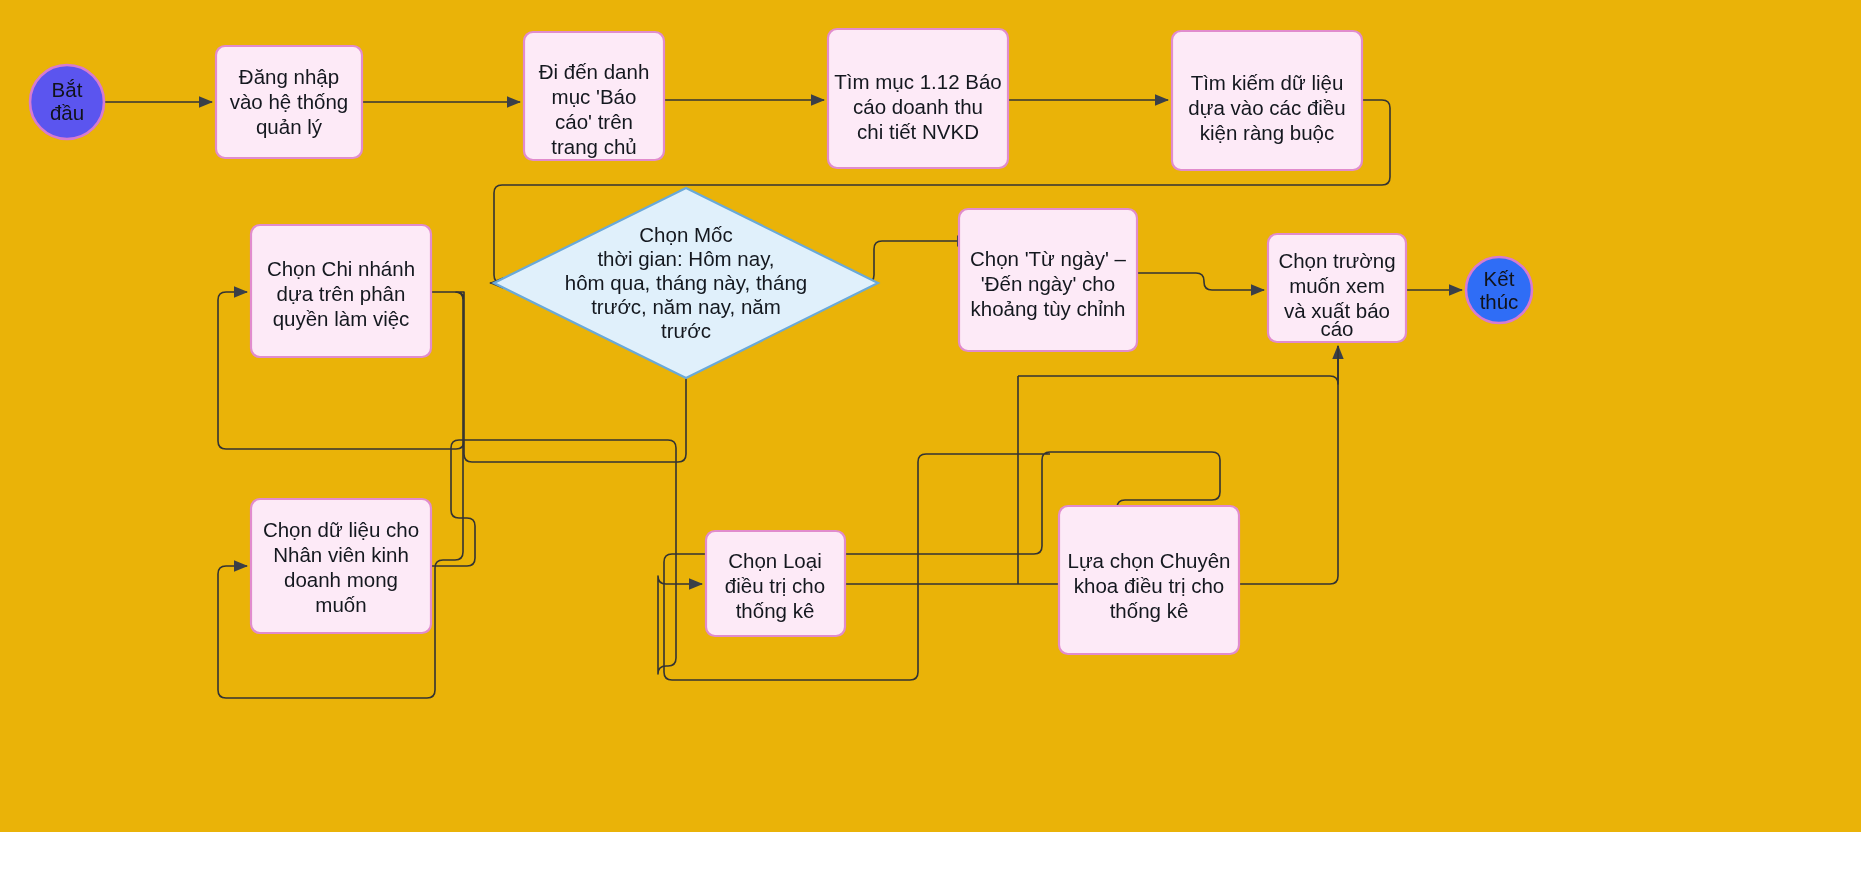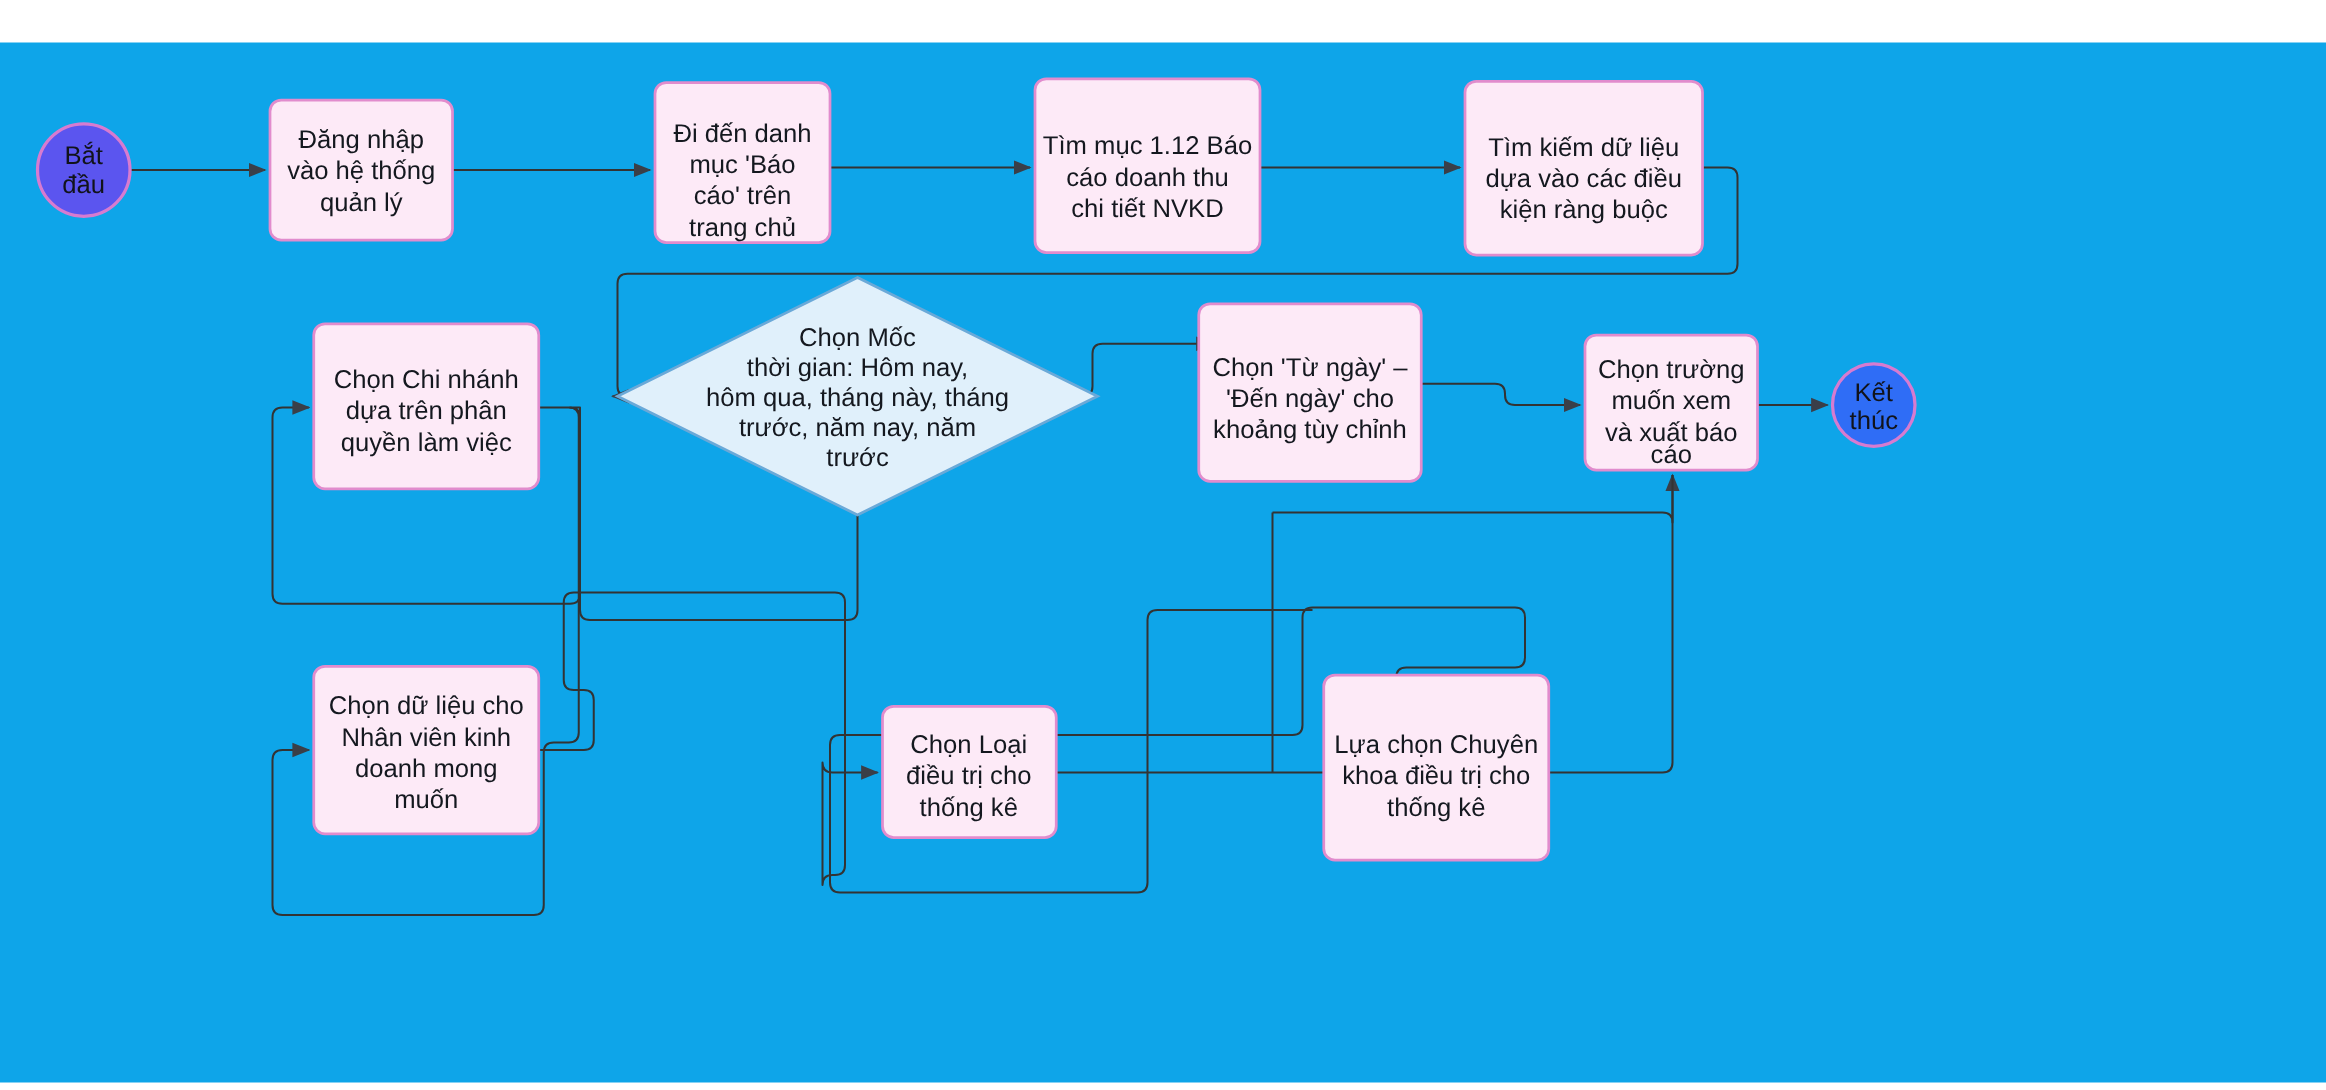--- a/index.html
+++ b/index.html
@@ -17,8 +17,7 @@
     position: relative;
     width: 1861px;
     height: 832px;
-    background: #0ea5e9;
-    margin-top: 34px;
+    background: #eab308;
   }
   svg.flow {
     position: absolute;

